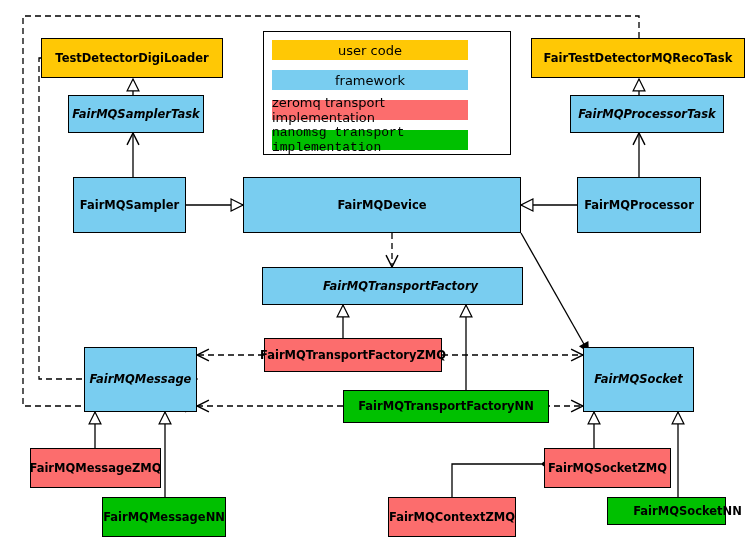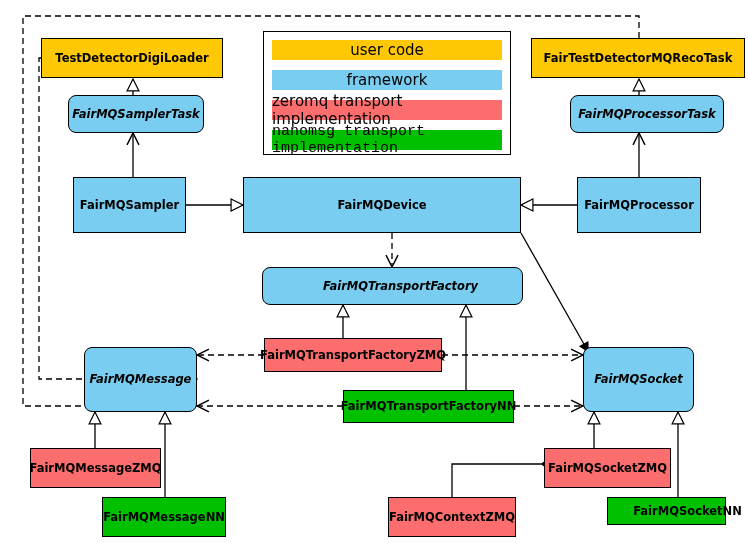--- a/index.html
+++ b/index.html
@@ -16,9 +16,9 @@
   .c-nn{background:#00C000;}
   #legend{position:absolute;left:263px;top:31px;width:248px;height:124px;
           background:#ffffff;border:1px solid #000000;box-sizing:border-box;}
-  .legend-row{position:absolute;left:8px;width:230px;height:20px;
+  .legend-row{position:absolute;left:8px;width:196px;height:20px;
               display:flex;align-items:center;justify-content:center;
-              font-size:15px;font-weight:normal;color:#000000;font-family:"DejaVu Sans", sans-serif;}
+              font-size:13px;font-weight:normal;color:#000000;font-family:"DejaVu Sans", sans-serif;}
 </style>
 </head>
 <body>

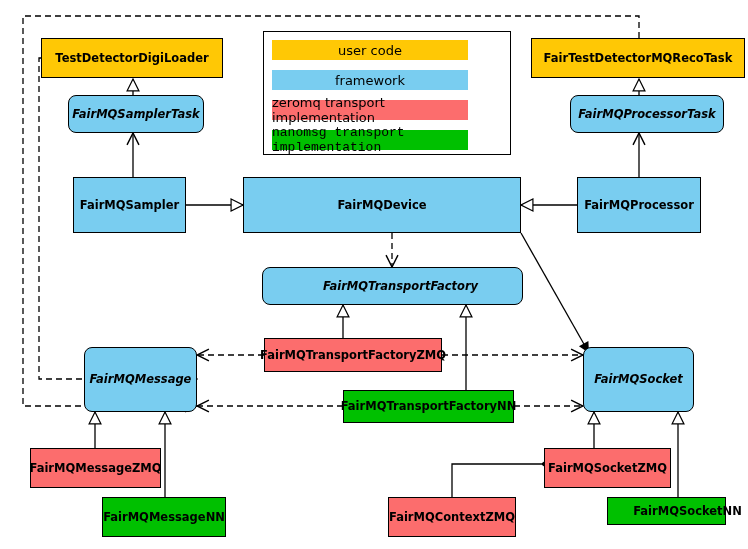--- a/index.html
+++ b/index.html
@@ -9,7 +9,7 @@
   .node{position:absolute;box-sizing:border-box;border:1px solid #000000;
         display:flex;align-items:center;justify-content:center;text-align:center;
         font-size:11.5px;font-weight:bold;color:#000000;line-height:1.1;}
-  .node.abstract{font-style:italic;border-radius:8px;}
+  .node.abstract{font-style:italic;}
   .c-user{background:#FFC805;}
   .c-framework{background:#79CDF0;}
   .c-zmq{background:#FC6D6D;}

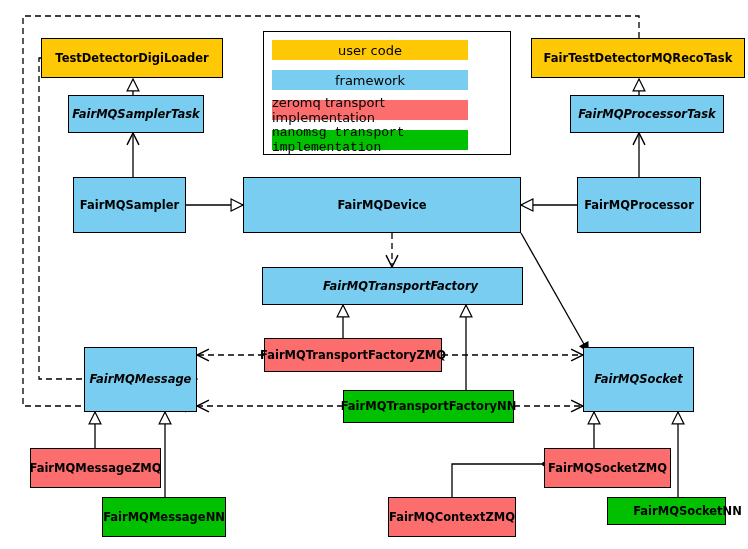--- a/index.html
+++ b/index.html
@@ -138,7 +138,7 @@
     <span>FairMQTransportFactoryZMQ</span>
   </div>
 
-  <div class="node c-nn" style="left:343px;top:390px;width:171px;height:33px;">
+  <div class="node c-nn" style="left:343px;top:390px;width:206px;height:33px;">
     <span>FairMQTransportFactoryNN</span>
   </div>
 

